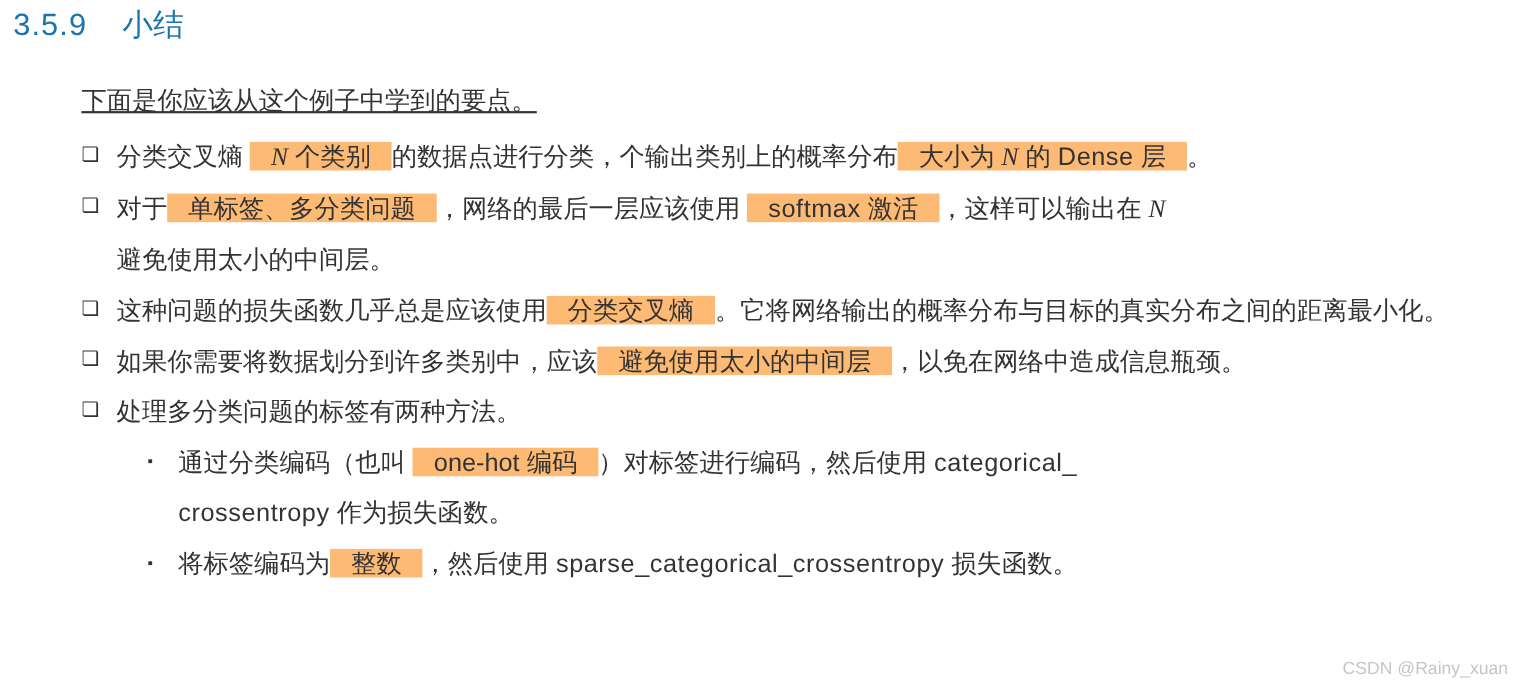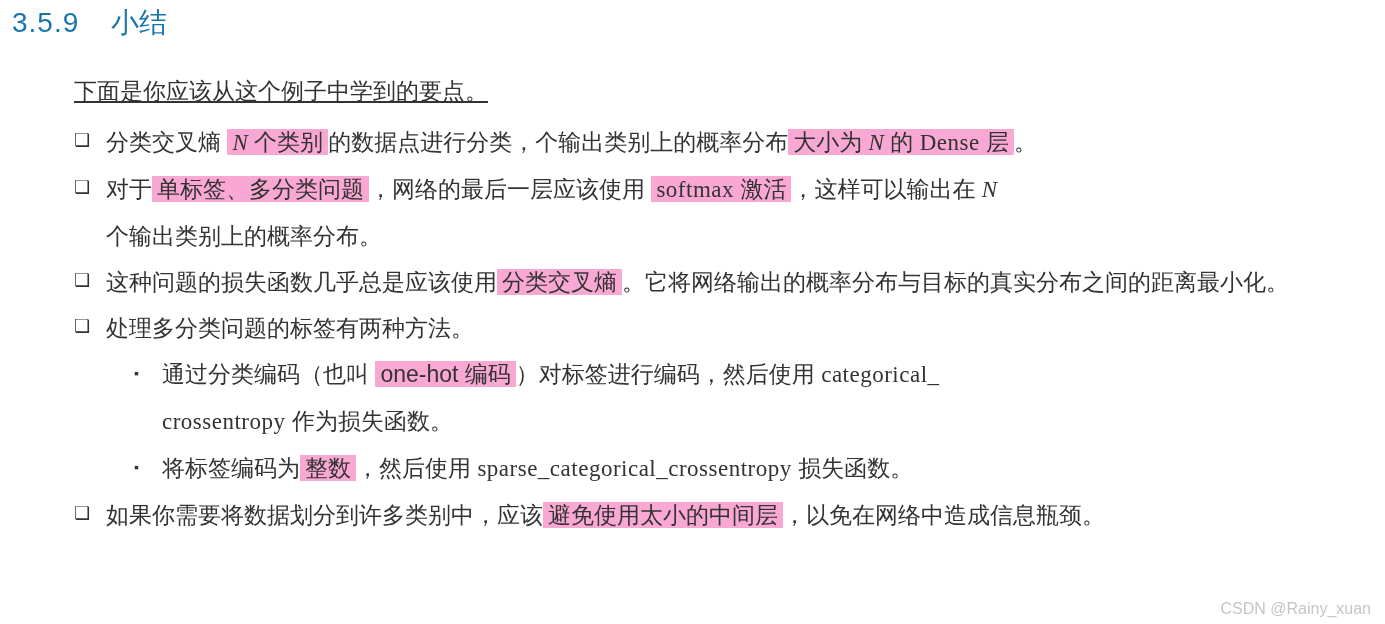--- a/index.html
+++ b/index.html
@@ -81,8 +81,8 @@
     line-height: 3.2;
   }
   .hl {
-    background: #f9a8d4;
-    padding: 0 5px;
+    background: #fdba74;
+    padding: 0 19px;
   }
   .ital {
     font-style: italic;

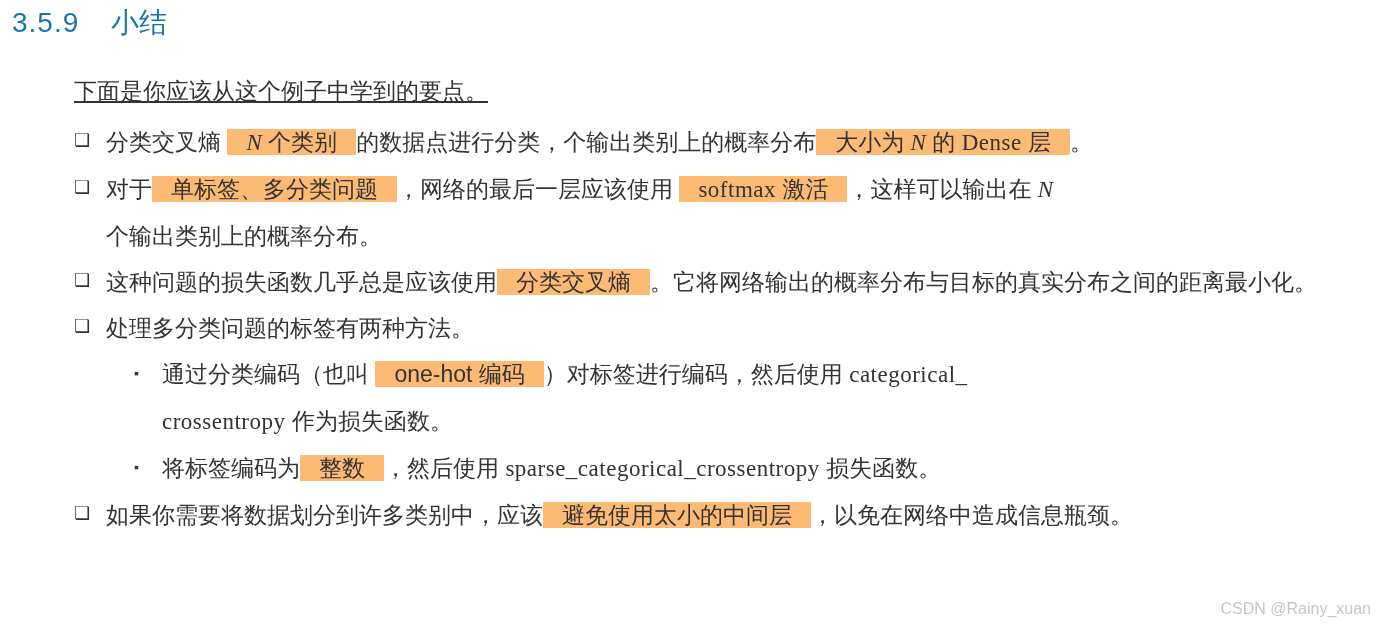--- a/index.html
+++ b/index.html
@@ -89,7 +89,7 @@
     font-family: "Times New Roman", serif;
   }
   .code {
-    font-family: Liberation Serif, serif;
+    font-family: Liberation Sans, sans-serif;
     letter-spacing: 0.5px;
   }
   .watermark {

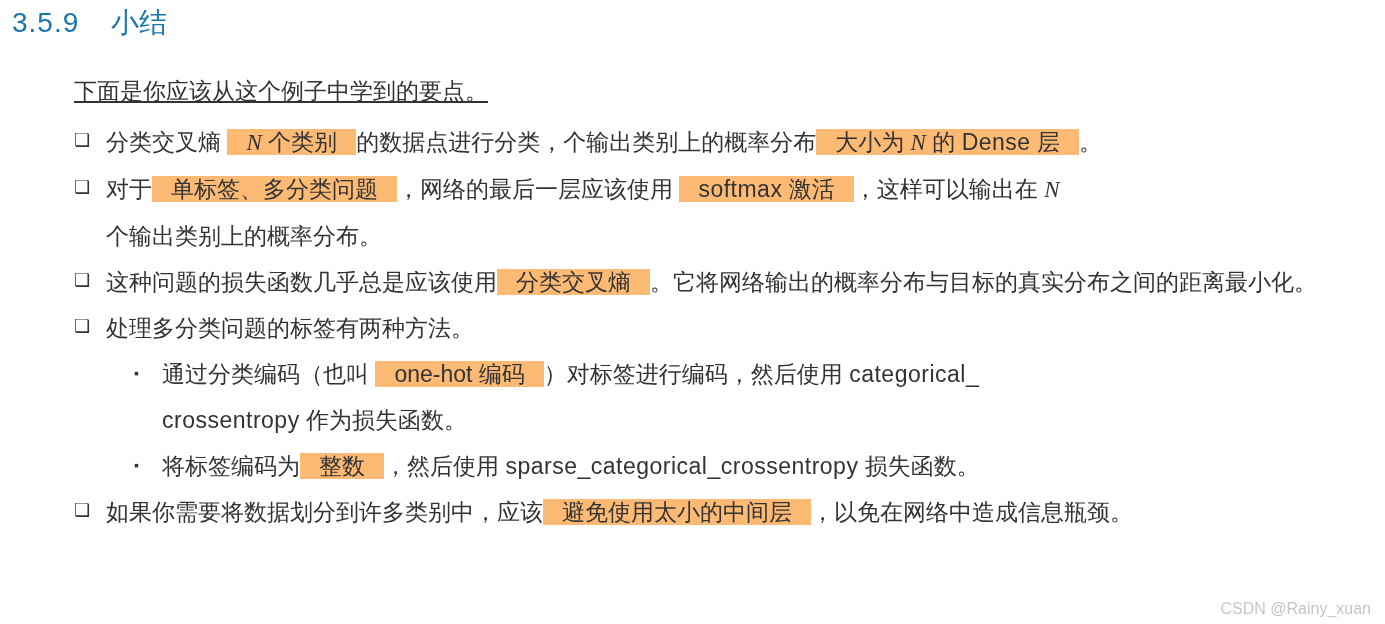--- a/index.html
+++ b/index.html
@@ -124,7 +124,7 @@
 
     <li>
       <span>对于</span><span class="hl">单标签、多分类问题</span><span>，网络的最后一层应该使用 </span><span class="hl"><span class="code">softmax</span><span> 激活</span></span><span>，这样可以输出在 </span><span class="ital">N</span>
-      <div class="continuation">个输出类别上的概率分布。</div>
+      <div class="continuation">避免使用太小的中间层。</div>
     </li>
 
     <li>

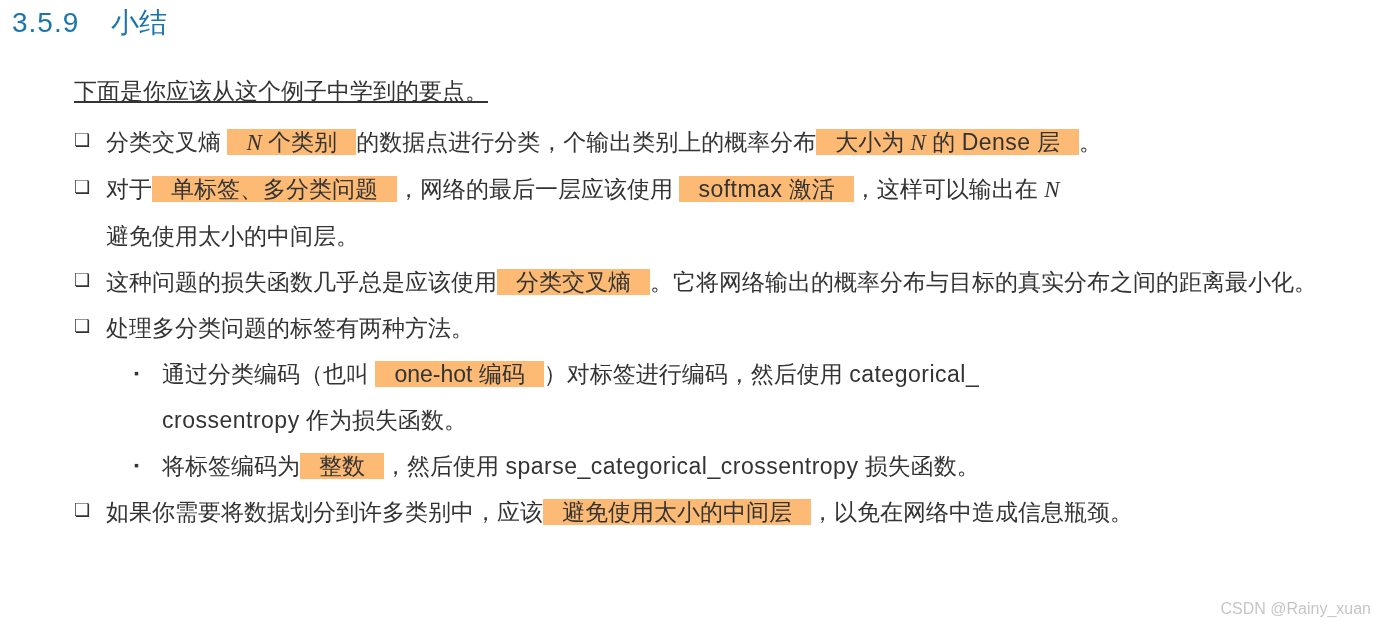--- a/index.html
+++ b/index.html
@@ -132,6 +132,10 @@
     </li>
 
     <li>
+      <span>如果你需要将数据划分到许多类别中，应该</span><span class="hl">避免使用太小的中间层</span><span>，以免在网络中造成信息瓶颈。</span>
+    </li>
+
+    <li>
       <span>处理多分类问题的标签有两种方法。</span>
       <ul class="sub">
         <li>
@@ -144,10 +148,6 @@
       </ul>
     </li>
 
-    <li>
-      <span>如果你需要将数据划分到许多类别中，应该</span><span class="hl">避免使用太小的中间层</span><span>，以免在网络中造成信息瓶颈。</span>
-    </li>
-
   </ul>
 </div>
 

